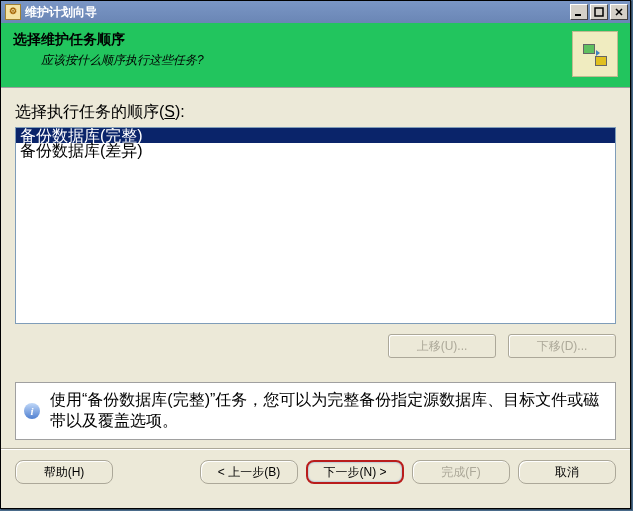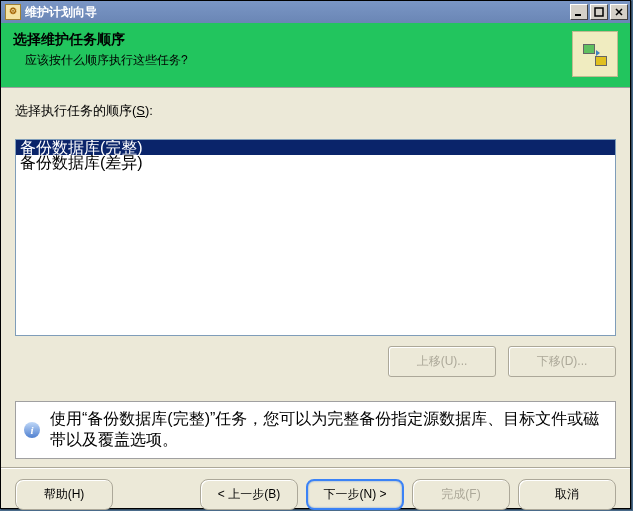--- a/index.html
+++ b/index.html
@@ -73,7 +73,8 @@
   .header-subtitle {
     font-size: 12px;
     color: #000;
-    margin-left: 12px;
+    margin-left: 28px;
+    font-style: italic;
   }
   .header-icon {
     width: 44px;

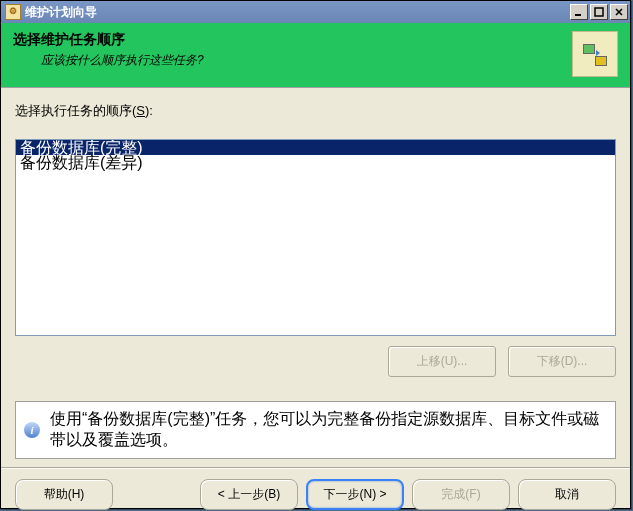--- a/index.html
+++ b/index.html
@@ -106,8 +106,8 @@
     padding: 14px 14px 4px 14px;
   }
   .label-row {
-    font-size: 13px;
-    margin-bottom: 19px;
+    font-size: 16px;
+    margin-bottom: 4px;
   }
   .accel { text-decoration: underline; }
 

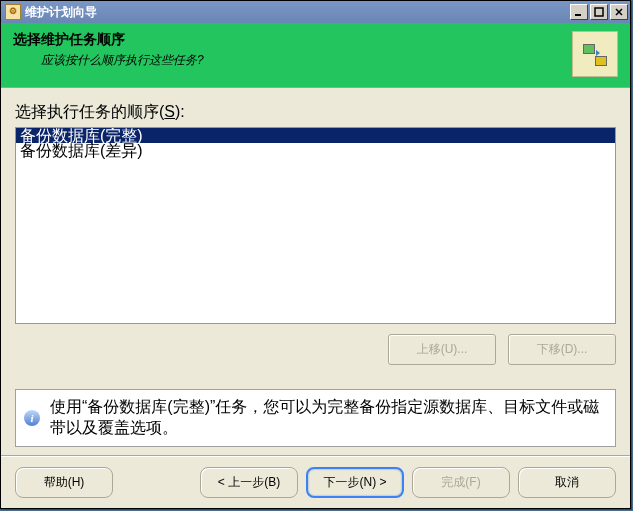--- a/index.html
+++ b/index.html
@@ -137,7 +137,7 @@
 
   .btn {
     min-width: 108px;
-    height: 31px;
+    height: 24px;
     background: #ece9d8;
     border: 1px solid #aca899;
     border-radius: 3px;

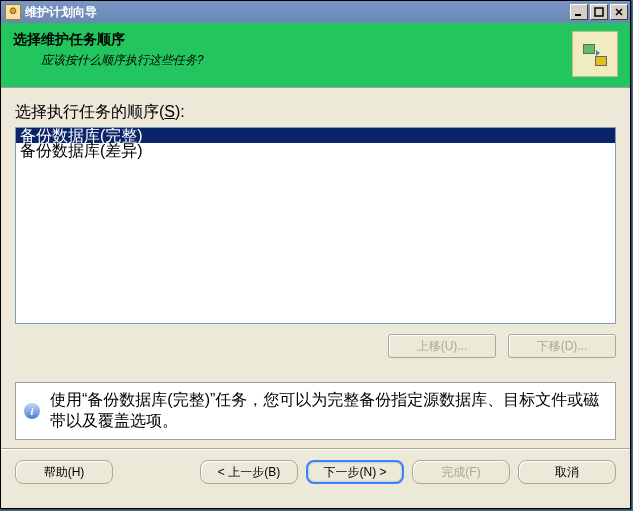--- a/index.html
+++ b/index.html
@@ -152,7 +152,7 @@
     cursor: default;
   }
   .btn.default {
-    border: 2px solid #3b82f6;
+    border: 2px solid #b91c1c;
     box-shadow: inset 0 0 2px #6090d0;
   }
 

